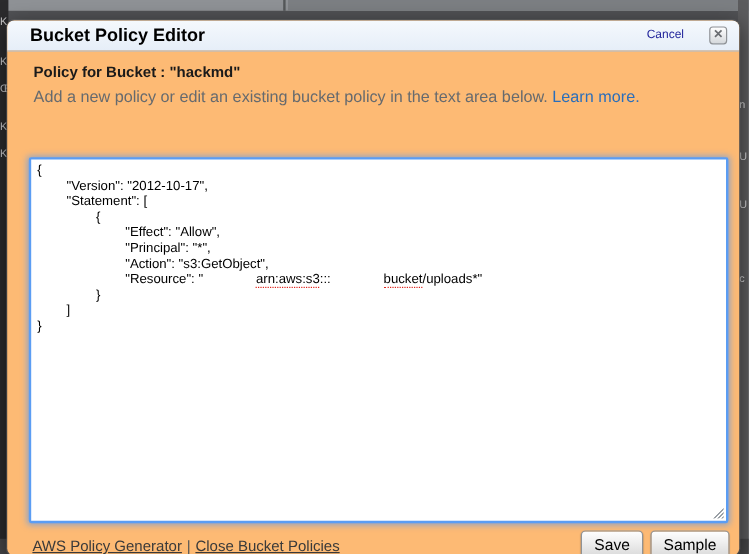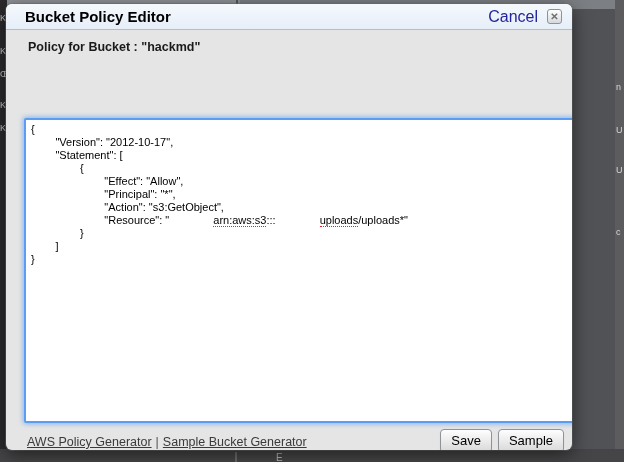--- a/index.html
+++ b/index.html
@@ -21,8 +21,8 @@
   .frag.b { top: 453px; width: auto; color: #b9b9bb; font-size: 10px; }
 
   
-  .modal { position: absolute; left: 6px; top: 4px; width: 566px; height: 446px;
-    background: #e5e5e5; border-radius: 6px; overflow: hidden;
+  .modal { position: absolute; left: 6px; top: 17px; width: 610px; height: 446px;
+    background: #fdba74; border-radius: 6px; overflow: hidden;
     box-shadow: 0 4px 18px rgba(0,0,0,0.55), 0 0 0 1px rgba(120,120,120,0.55); }
 
   .modal-header { position: absolute; left: 0; top: 0; width: 100%; height: 26px;

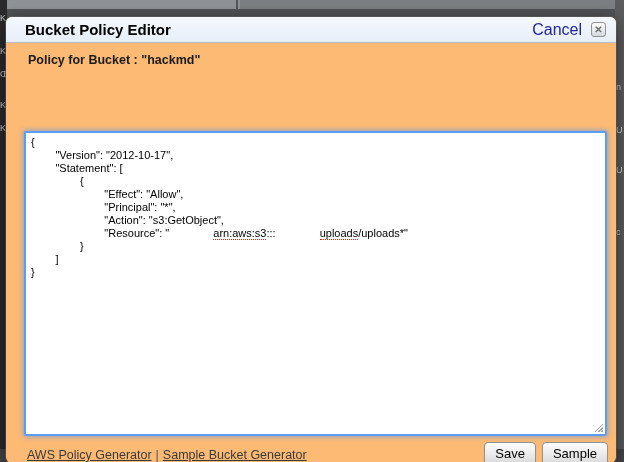--- a/index.html
+++ b/index.html
@@ -30,8 +30,8 @@
     border-bottom: 1px solid #b9bdc2;
     display: flex; align-items: center; padding: 0 10px 0 19px; }
   .modal-title { font-size: 15px; font-weight: bold; color: #000; flex: 1 1 auto; }
-  .cancel-link { font-size: 16px; color: var(--navy-link, #22259b); text-decoration: none;
-    margin-right: 9px; cursor: pointer; }
+  .cancel-link { font-size: 10px; color: var(--navy-link, #22259b); text-decoration: none;
+    margin-right: 21px; cursor: pointer; }
   .close-btn { width: 15px; height: 15px; border: 1px solid #8f9296; border-radius: 3px;
     background: linear-gradient(#fefefe, #d6d9dc); color: #6b6e72; font-size: 10px;
     font-weight: bold; line-height: 13px; text-align: center; cursor: pointer; }

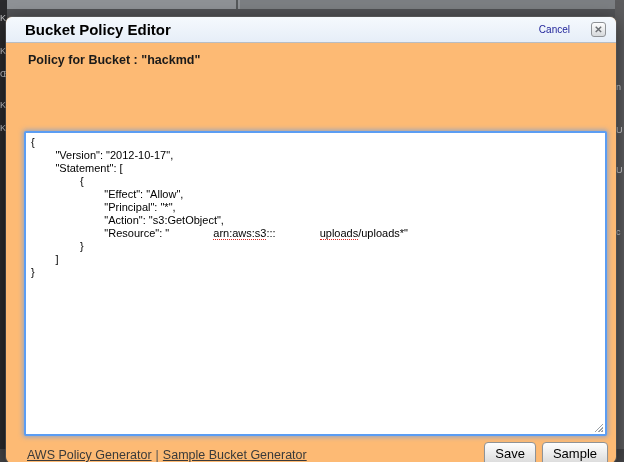--- a/index.html
+++ b/index.html
@@ -96,6 +96,10 @@
 
     <div class="subtitle">Policy for Bucket : "hackmd"</div>
 
+    <div class="description">
+      <span>Add a new policy or edit an existing bucket policy in the text area below.</span>
+      <a class="learn-more" href="#">Learn more.</a>
+    </div>
 
     <div class="policy-textarea">
       <pre>{

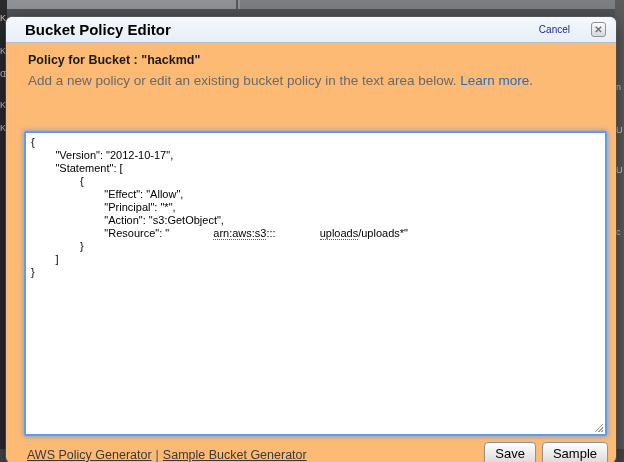--- a/index.html
+++ b/index.html
@@ -109,7 +109,7 @@
 			"Effect": "Allow",
 			"Principal": "*",
 			"Action": "s3:GetObject",
-			"Resource": "<span class="sq">arn:aws:s3</span>:::<span class="sq">uploads</span>/uploads*"
+			"Resource": "<span class="sq">arn:aws:s3</span>:::<span class="sq">bucket</span>/uploads*"
 		}
 	]
 }</pre>

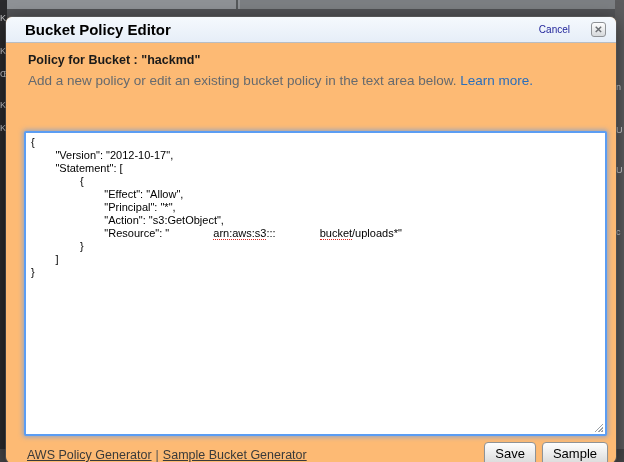--- a/index.html
+++ b/index.html
@@ -117,7 +117,7 @@
     </div>
 
     <div class="footer-links">
-      <a href="#">AWS Policy Generator</a><span class="footer-sep">|</span><a href="#">Sample Bucket Generator</a>
+      <a href="#">AWS Policy Generator</a><span class="footer-sep">|</span><a href="#">Close Bucket Policies</a>
     </div>
 
     <div class="button-row">

